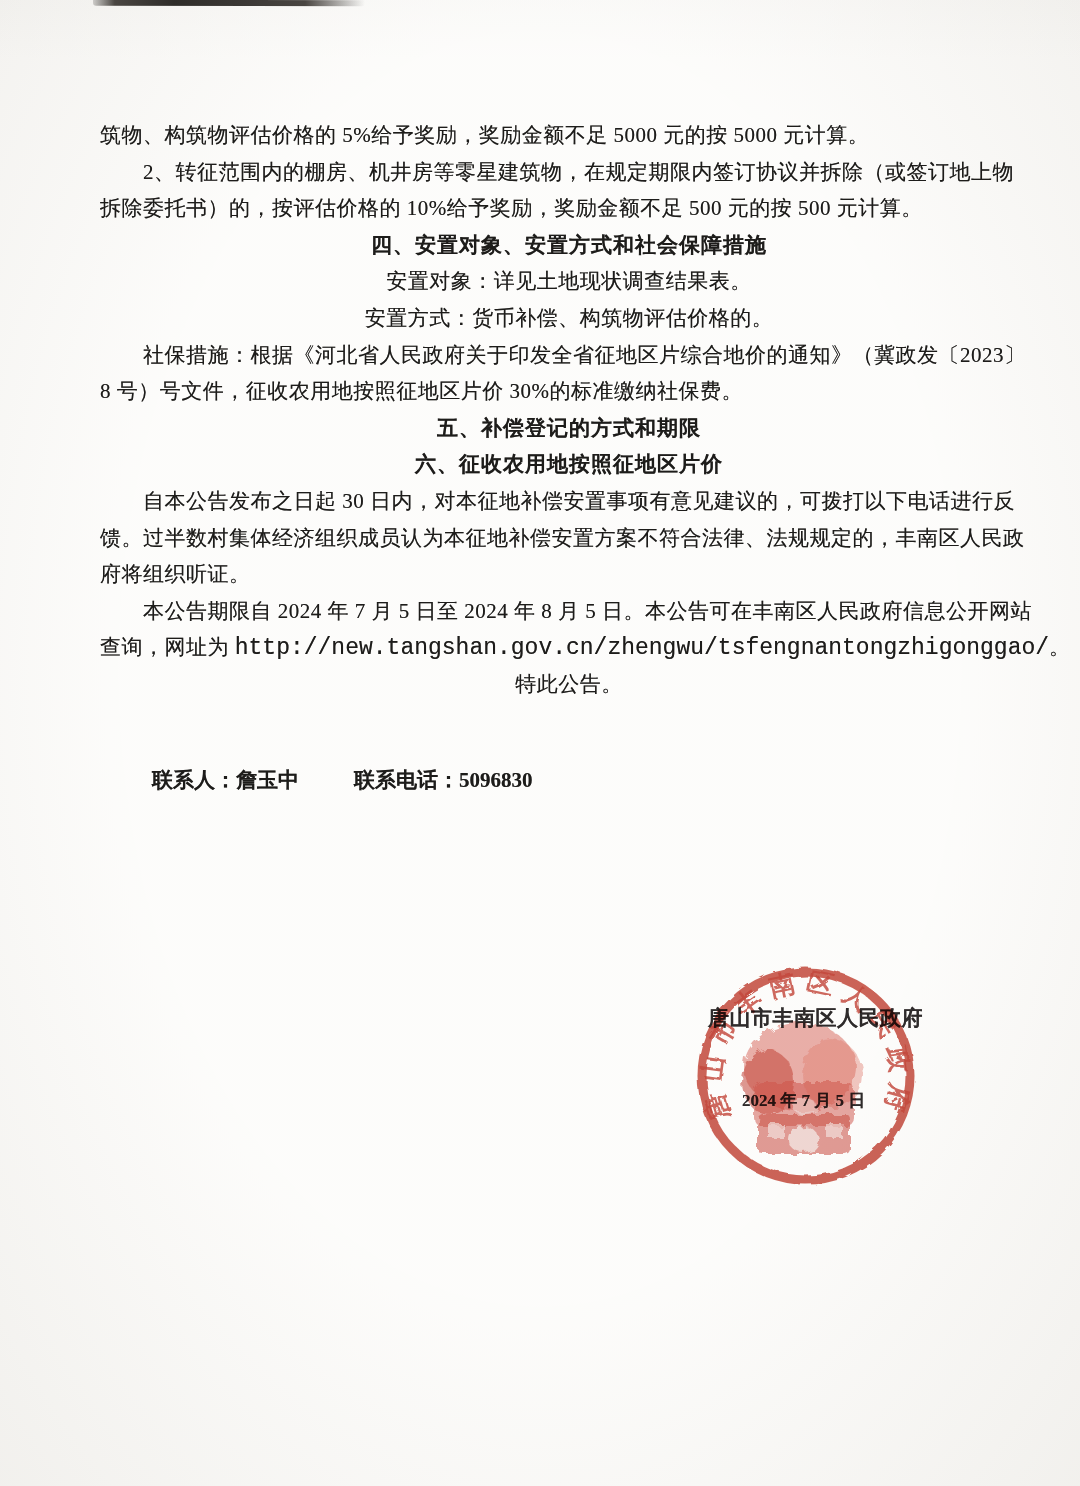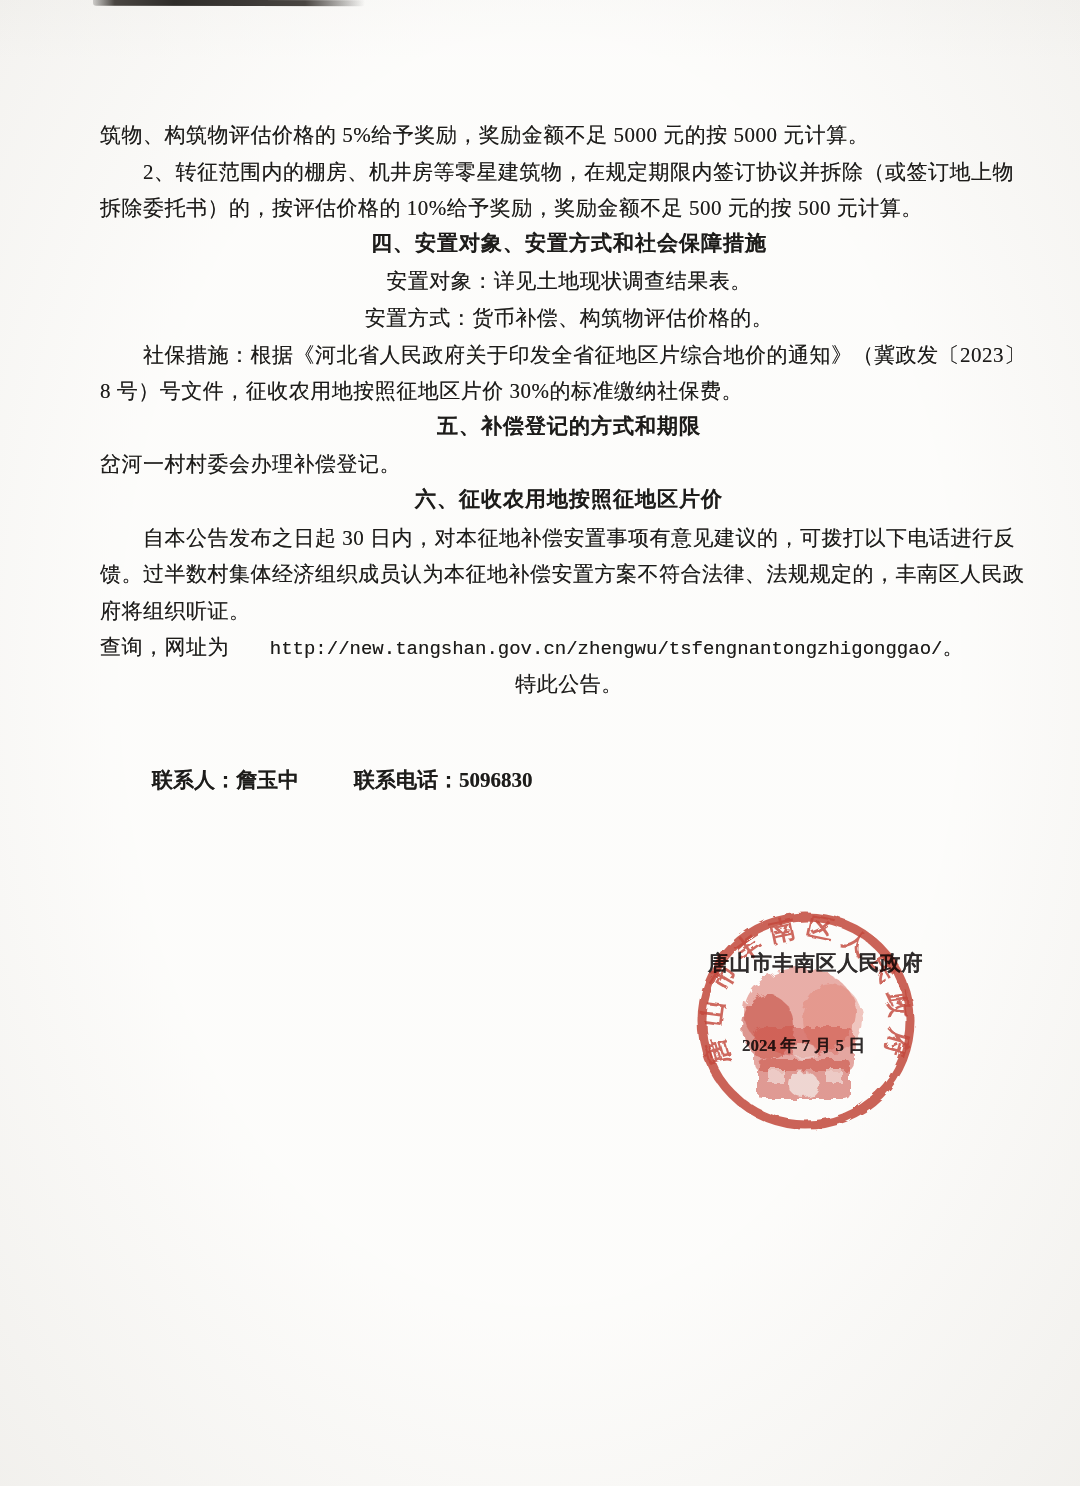--- a/index.html
+++ b/index.html
@@ -43,7 +43,7 @@
   .ind { padding-left: 43px; text-align: center; }
   .h {
     font-weight: bold;
-    font-family: Liberation Mono, monospace;
+    font-family: Liberation Sans, sans-serif;
     letter-spacing: 1px;
   }
   .mono {

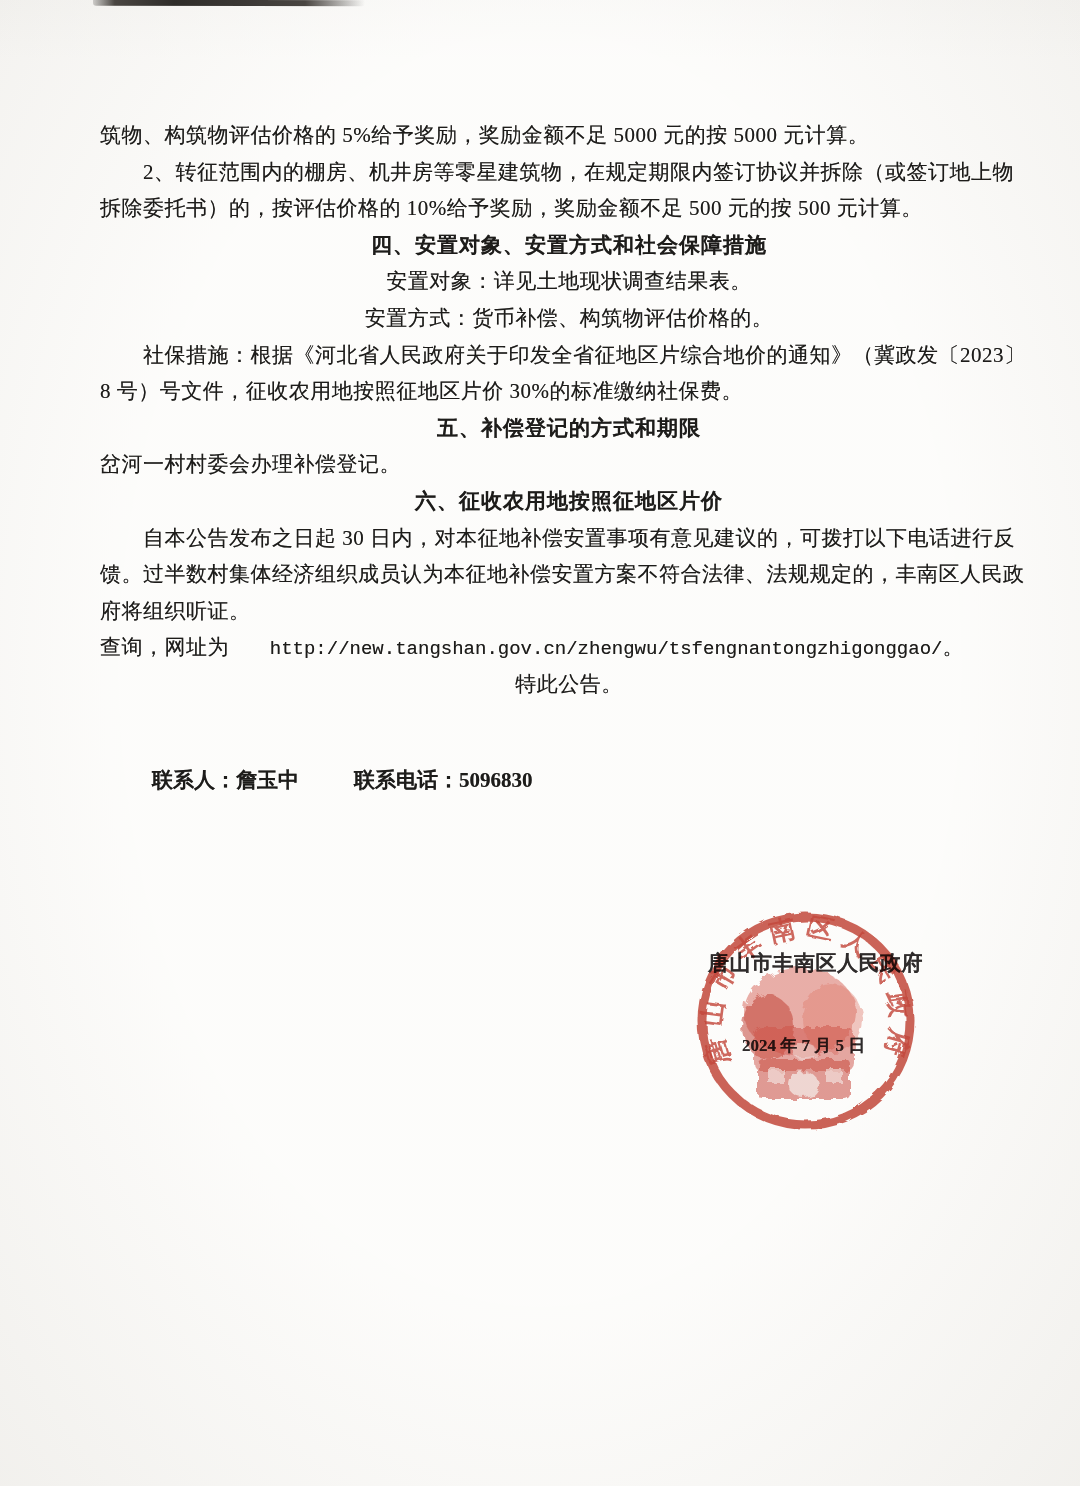--- a/index.html
+++ b/index.html
@@ -111,7 +111,6 @@
     <div class="line ind">社保措施：根据《河北省人民政府关于印发全省征地区片综合地价的通知》（冀政发〔2023〕</div>
     <div class="line">8 号）号文件，征收农用地按照征地区片价 30%的标准缴纳社保费。</div>
     <div class="line ind h">五、补偿登记的方式和期限</div>
-    <div class="line">岔河一村村委会办理补偿登记。</div>
     <div class="line ind h">六、征收农用地按照征地区片价</div>
     <div class="line ind">自本公告发布之日起 30 日内，对本征地补偿安置事项有意见建议的，可拨打以下电话进行反</div>
     <div class="line">馈。过半数村集体经济组织成员认为本征地补偿安置方案不符合法律、法规规定的，丰南区人民政</div>

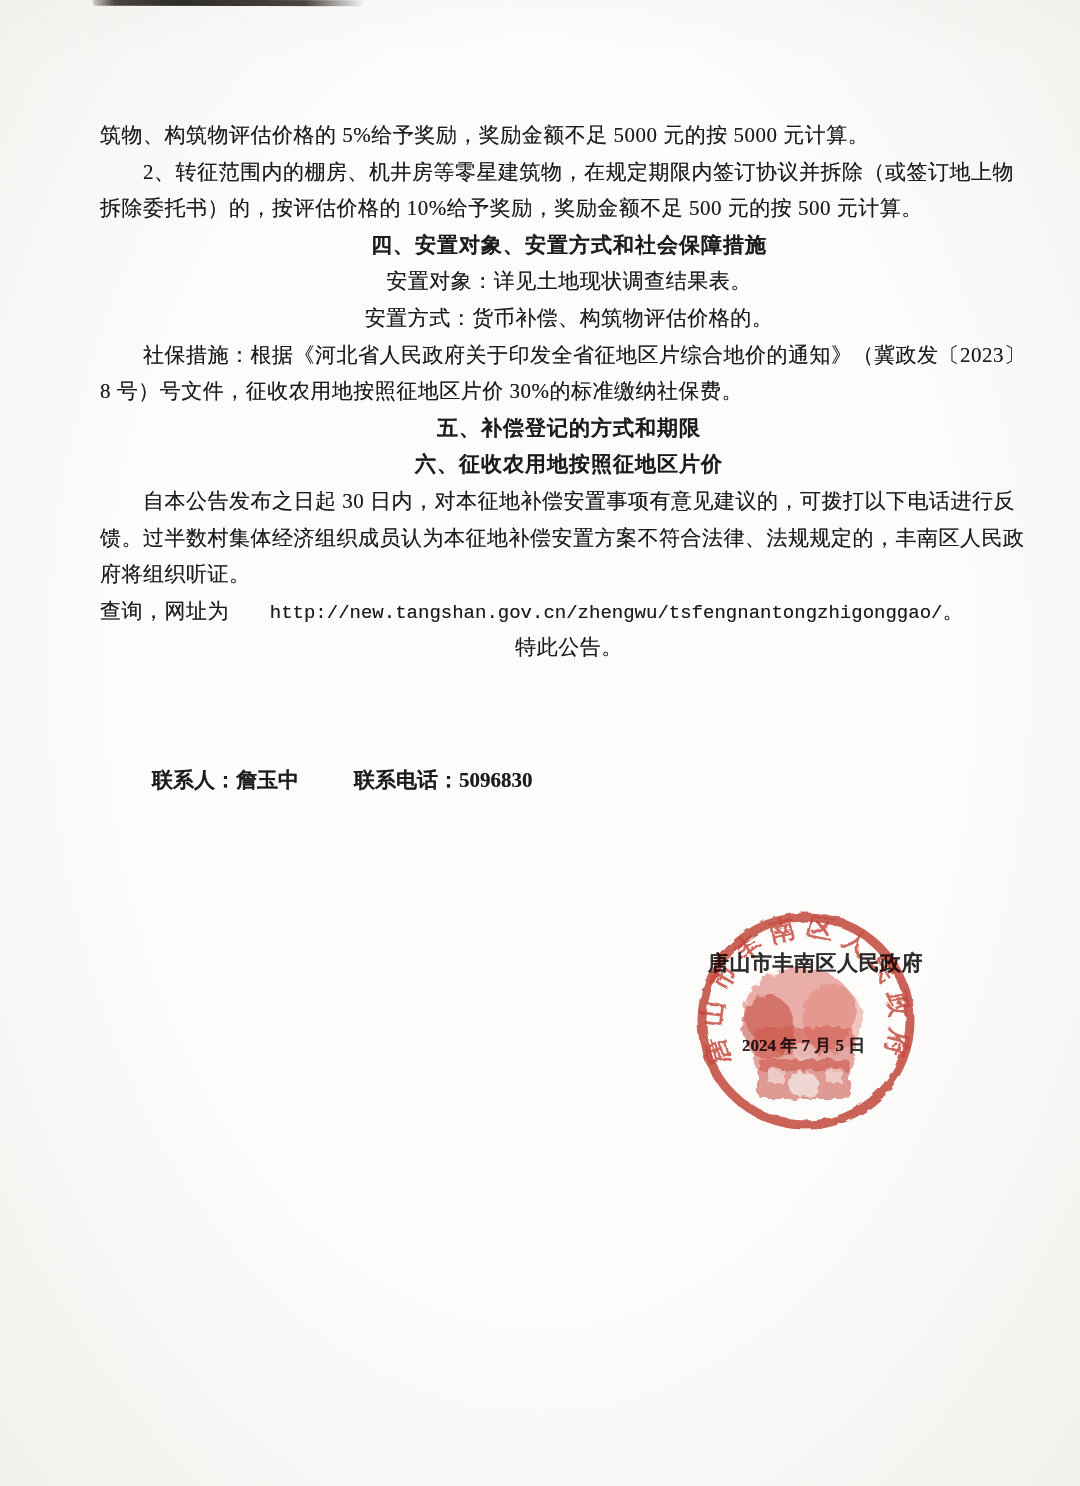--- a/index.html
+++ b/index.html
@@ -115,6 +115,7 @@
     <div class="line ind">自本公告发布之日起 30 日内，对本征地补偿安置事项有意见建议的，可拨打以下电话进行反</div>
     <div class="line">馈。过半数村集体经济组织成员认为本征地补偿安置方案不符合法律、法规规定的，丰南区人民政</div>
     <div class="line">府将组织听证。</div>
+    <div class="line ind">本公告期限自 2024 年 7 月 5 日至 2024 年 8 月 5 日。本公告可在丰南区人民政府信息公开网站</div>
     <div class="line">
       <span>查询，网址为 </span><span class="mono">http://new.tangshan.gov.cn/zhengwu/tsfengnantongzhigonggao/</span><span>。</span>
     </div>

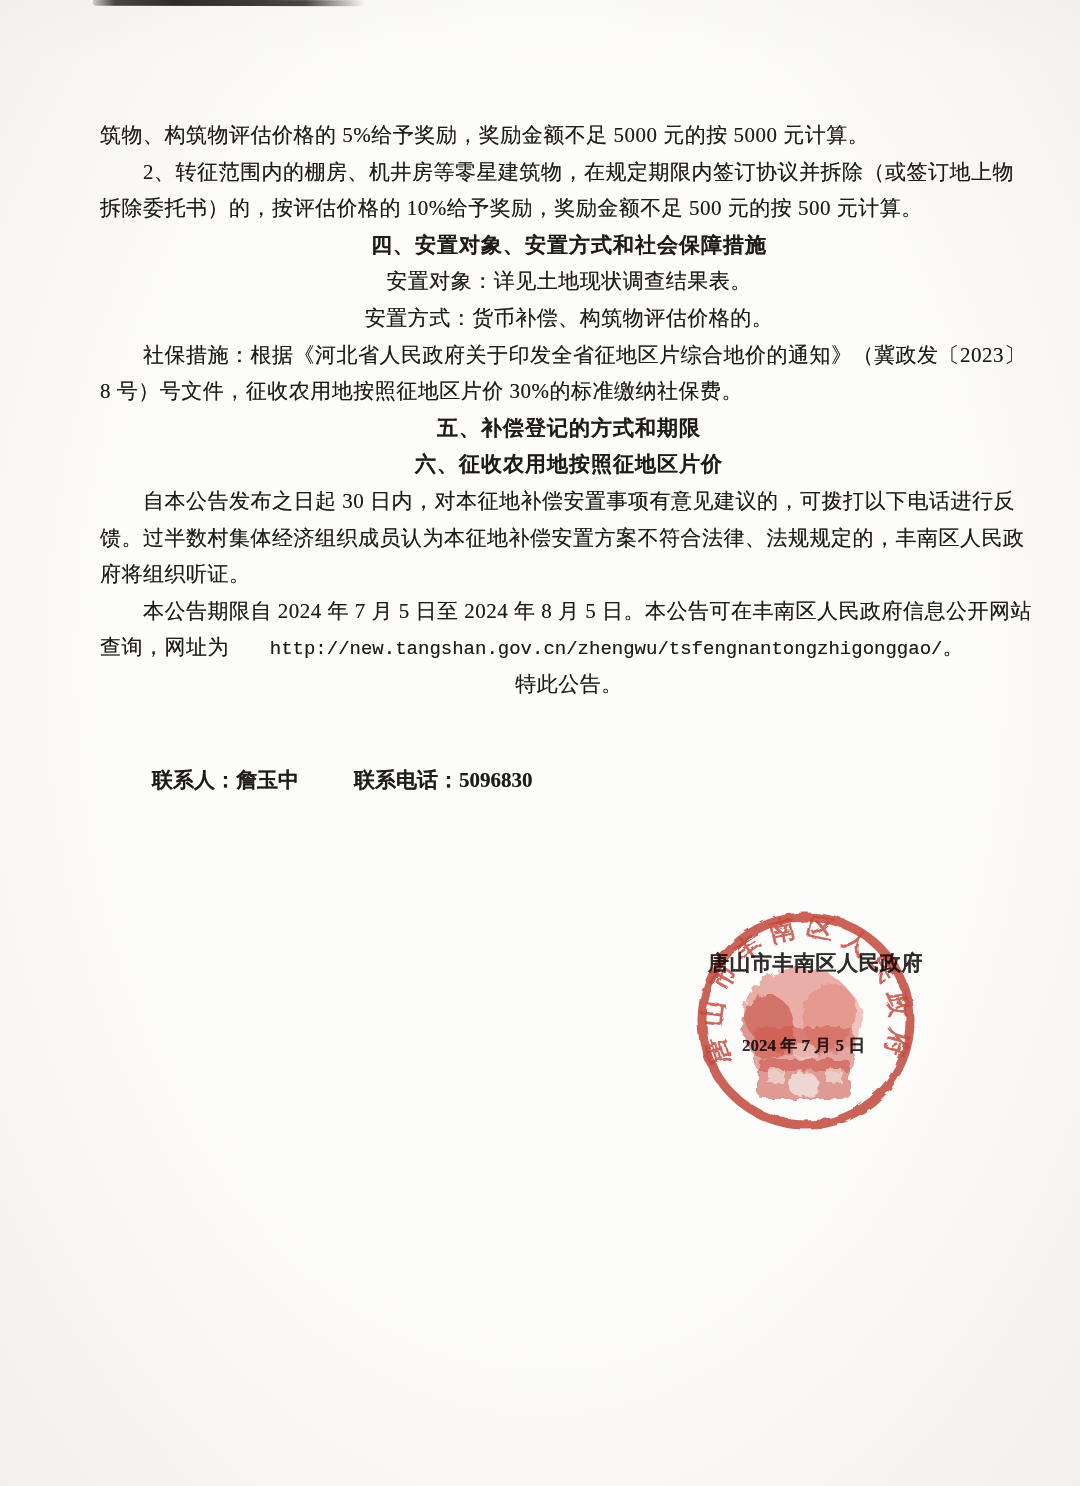--- a/index.html
+++ b/index.html
@@ -48,9 +48,8 @@
   }
   .mono {
     font-family: "Liberation Mono", "DejaVu Sans Mono", monospace;
-    font-size: 19px;
+    font-size: 23px;
     letter-spacing: 0;
-    margin-left: 35px;
   }
   .contact-line {
     position: absolute;

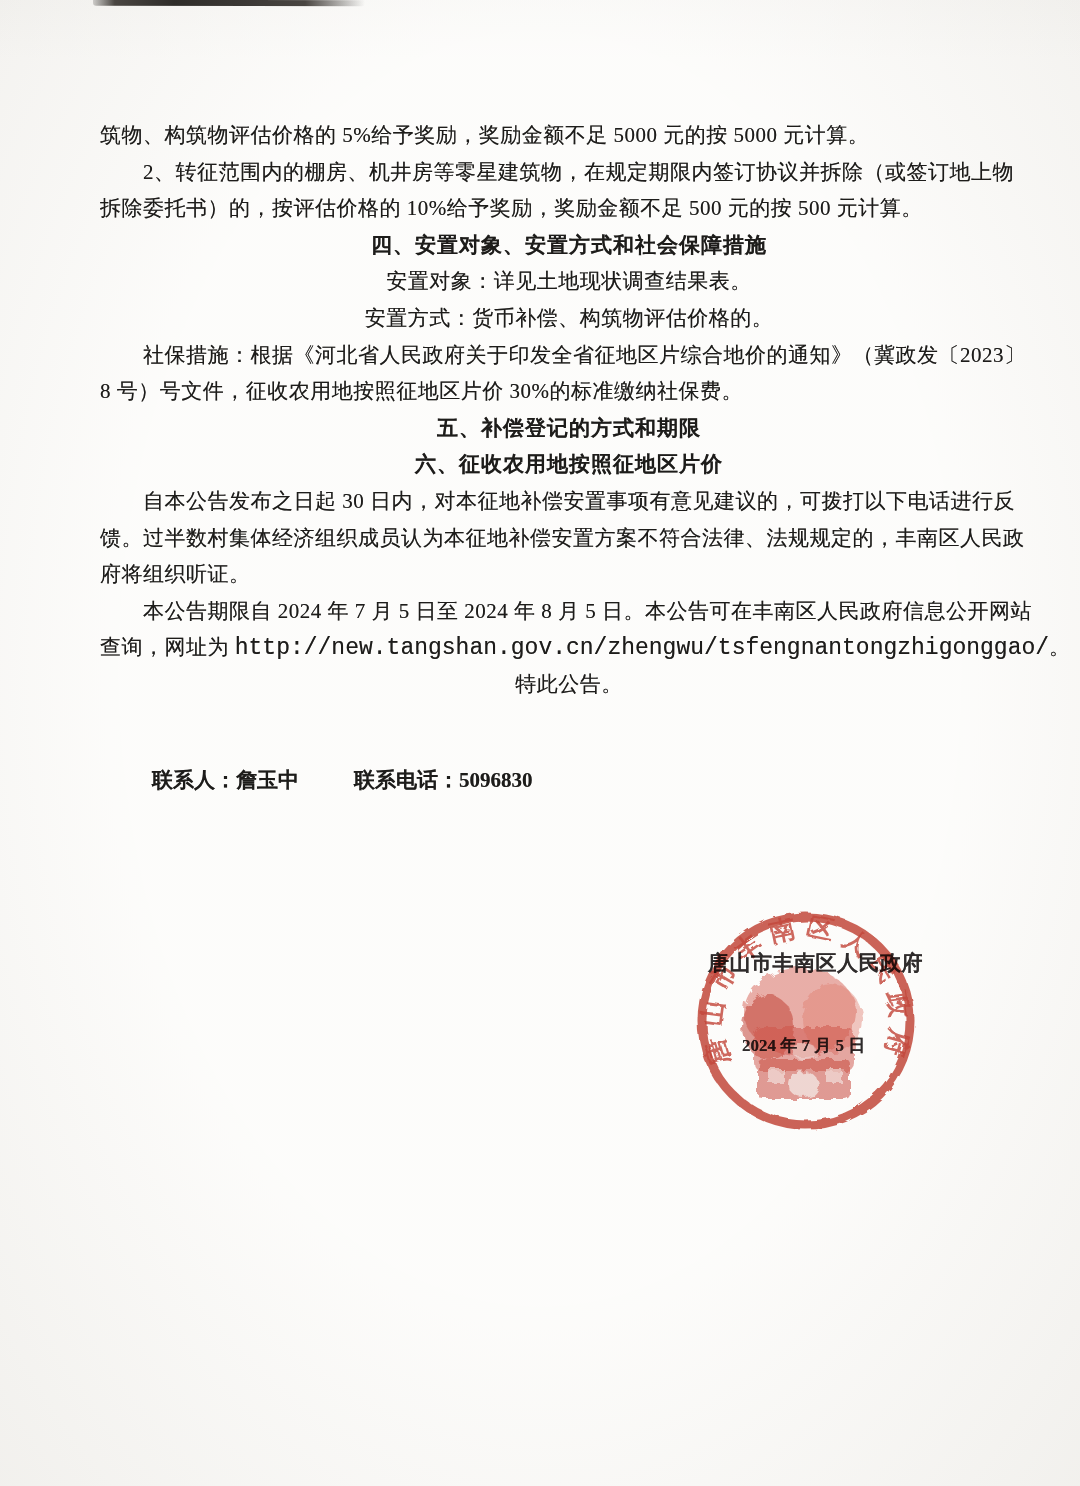--- a/index.html
+++ b/index.html
@@ -63,7 +63,7 @@
   .contact-phone { margin-left: 55px; }
   .seal-area {
     position: absolute;
-    left: 660px; top: 899px;
+    left: 660px; top: 954px;
     width: 300px; height: 300px;
   }
   .seal-issuer {

